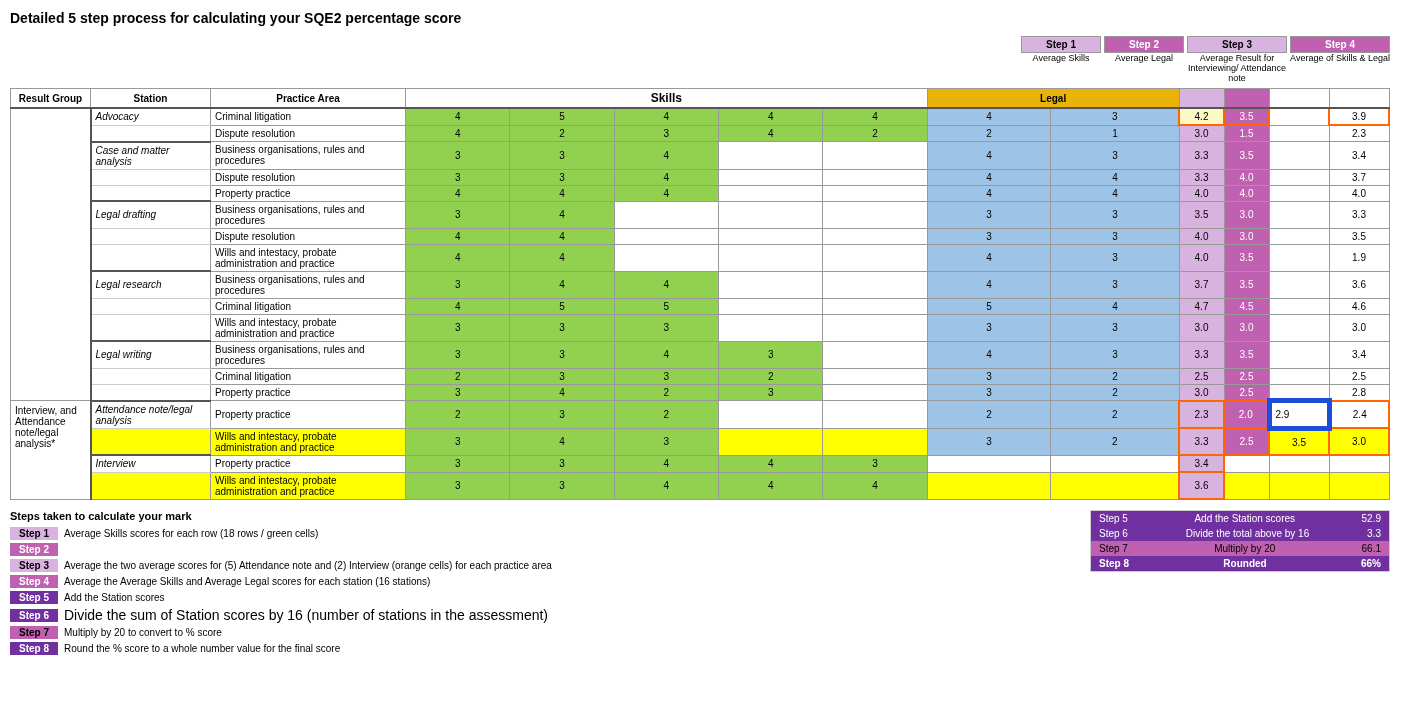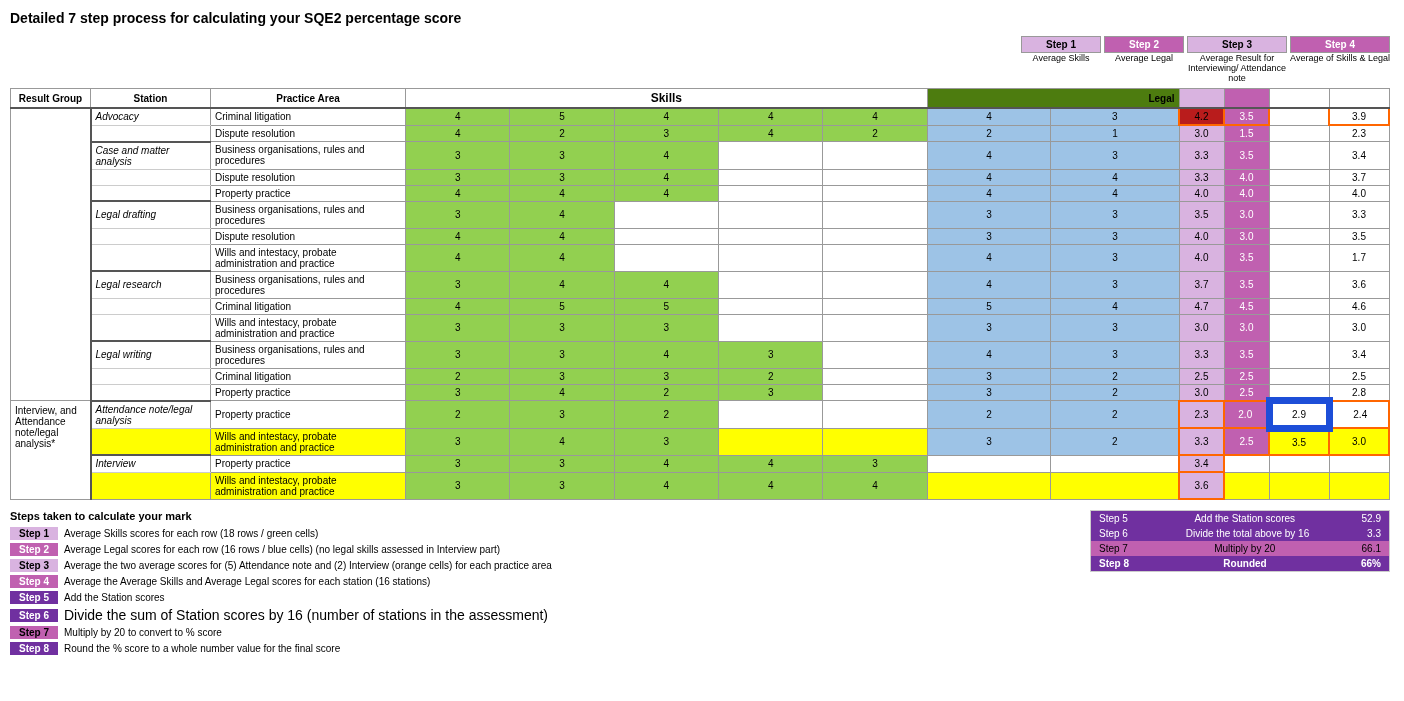--- a/index.html
+++ b/index.html
@@ -18,7 +18,7 @@
 <body>
 
 <div class="main-container">
-  <h1>Detailed 7 step process for calculating your SQE2 percentage score</h1>
+  <h1>Detailed 5 step process for calculating your SQE2 percentage score</h1>
 
   <div style="display:flex; justify-content:flex-end; margin-bottom:5px; gap:3px;">
     <div style="text-align:center; width:80px;">

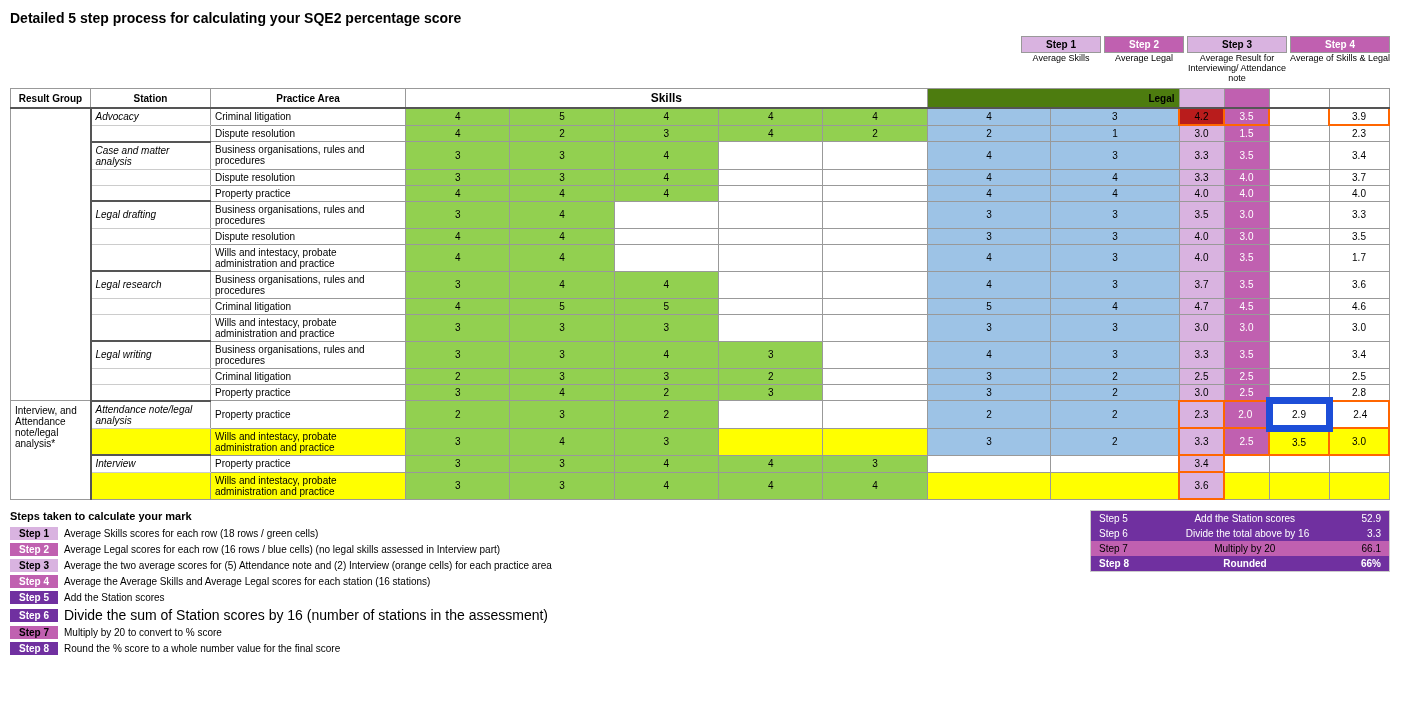--- a/index.html
+++ b/index.html
@@ -46,7 +46,7 @@
         <th style="width:120px; font-size:10px;">Station</th>
         <th style="width:195px; font-size:10px;">Practice Area</th>
         <th colspan="5" style="text-align:center; font-size:12px; background:#fff;">Skills</th>
-        <th colspan="2" style="text-align:right; font-size:10px; background:#4d7c0f;">Legal</th>
+        <th colspan="2" style="text-align:center; font-size:10px; background:#eab308;">Legal</th>
         <th style="width:45px; text-align:center; font-size:9px; background:#d9b3e0;"></th>
         <th style="width:45px; text-align:center; font-size:9px; background:#c060b0; color:#fff;"></th>
         <th style="width:60px; text-align:center; font-size:9px;"></th>

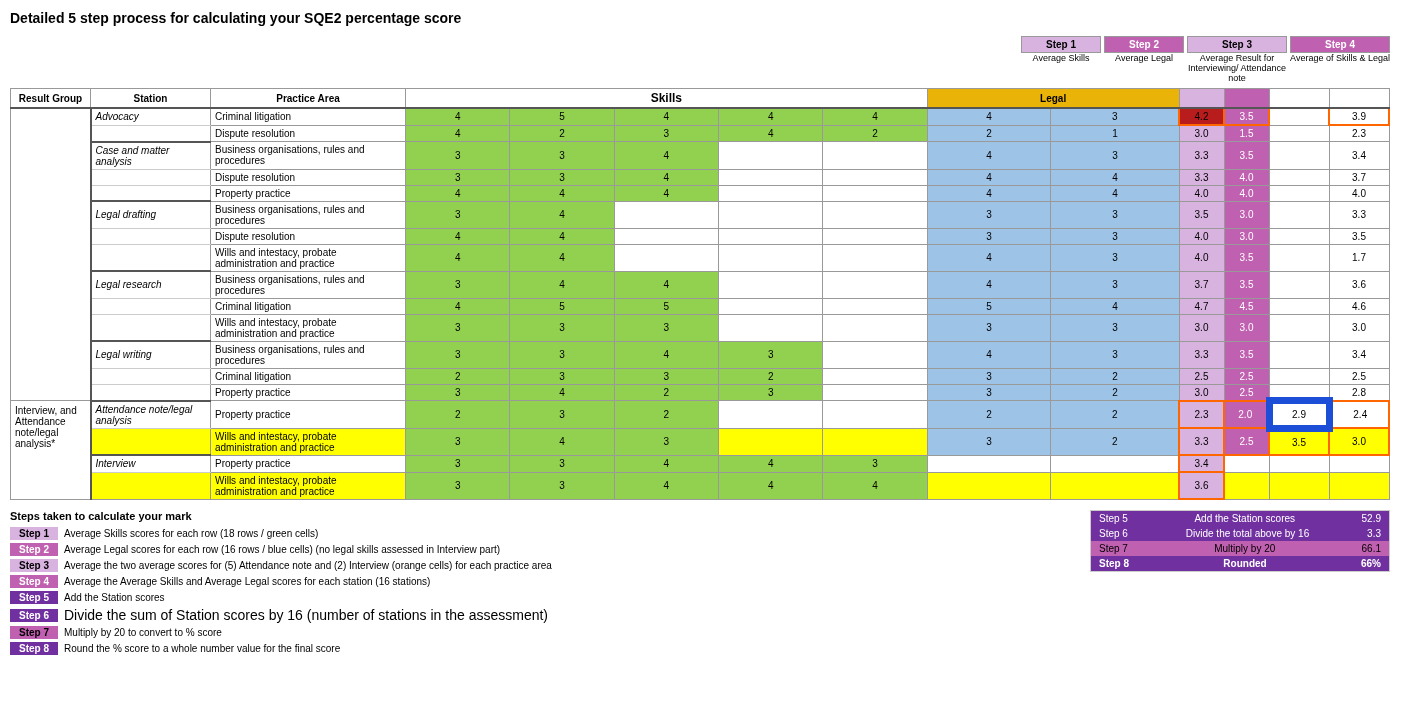--- a/index.html
+++ b/index.html
@@ -66,7 +66,7 @@
         <td style="background:#92d050; text-align:center;">4</td>
         <td style="background:#9dc3e6; text-align:center;">4</td>
         <td style="background:#9dc3e6; text-align:center;">3</td>
-        <td style="text-align:center; border:2px solid #ff6600; background:#b91c1c;">4.2</td>
+        <td style="text-align:center; border:2px solid #ff6600; background:#fef9c3;">4.2</td>
         <td style="text-align:center; border:2px solid #ff6600; background:#c060b0; color:#fff;">3.5</td>
         <td style="text-align:center;"></td>
         <td style="text-align:center; border:2px solid #ff6600;">3.9</td>

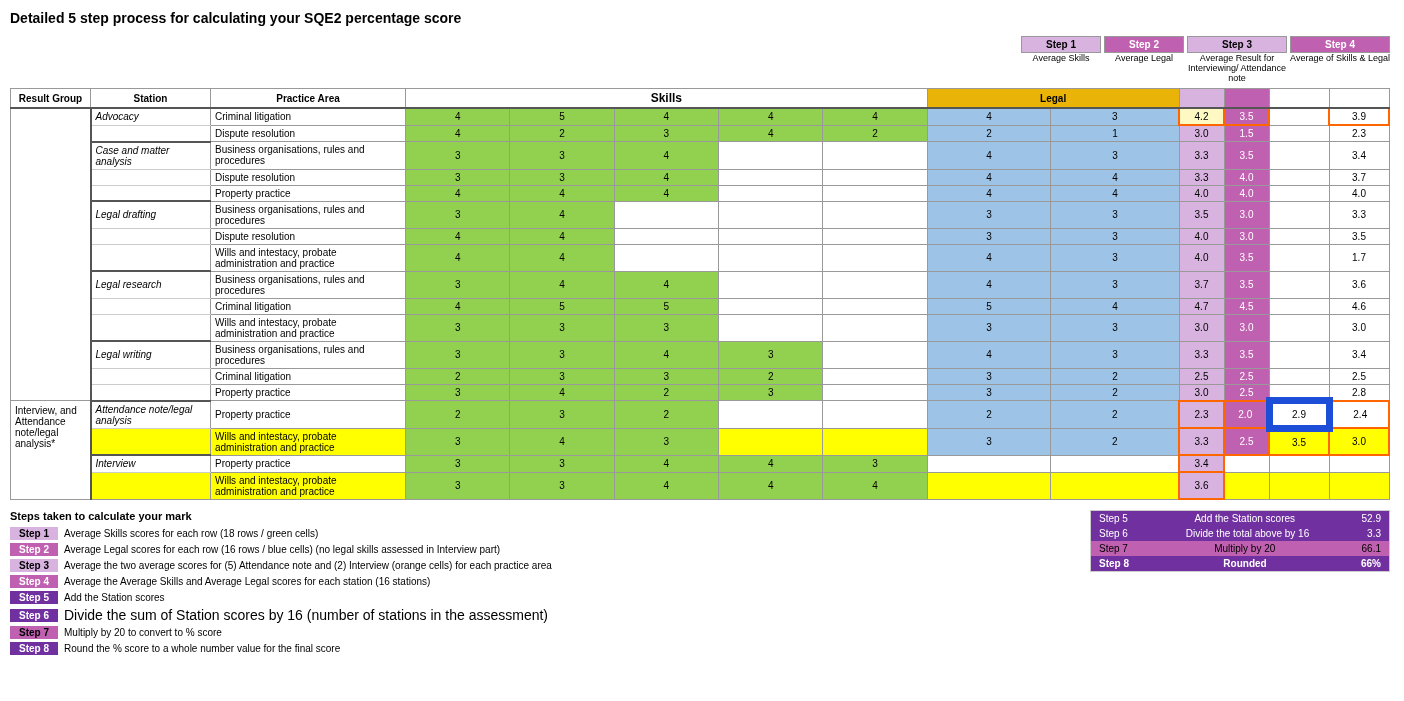--- a/index.html
+++ b/index.html
@@ -181,7 +181,7 @@
         <td style="text-align:center; background:#d9b3e0;">4.0</td>
         <td style="text-align:center; background:#c060b0; color:#fff;">3.5</td>
         <td style="text-align:center;"></td>
-        <td style="text-align:center;">1.7</td>
+        <td style="text-align:center;">1.9</td>
       </tr>
 
       <tr>

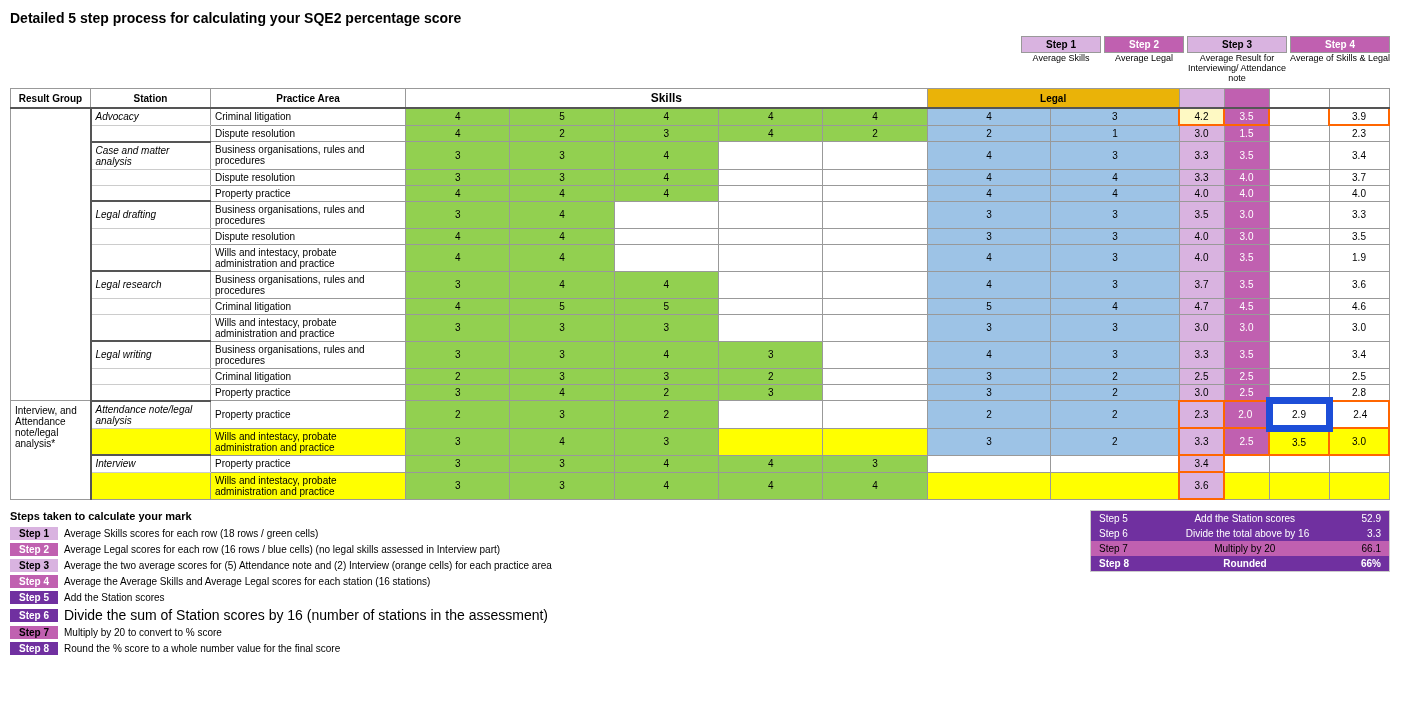--- a/index.html
+++ b/index.html
@@ -293,7 +293,7 @@
         <td style="background:#9dc3e6; text-align:center;">2</td>
         <td style="text-align:center; border:2px solid #ff6600; background:#d9b3e0;">2.3</td>
         <td style="text-align:center; border:2px solid #ff6600; background:#c060b0; color:#fff;">2.0</td>
-        <td style="text-align:center; border:7px solid #1d4ed8;">2.9</td>
+        <td style="text-align:left; border:5px solid #1d4ed8;">2.9</td>
         <td style="text-align:center; border:2px solid #ff6600;">2.4</td>
       </tr>
 

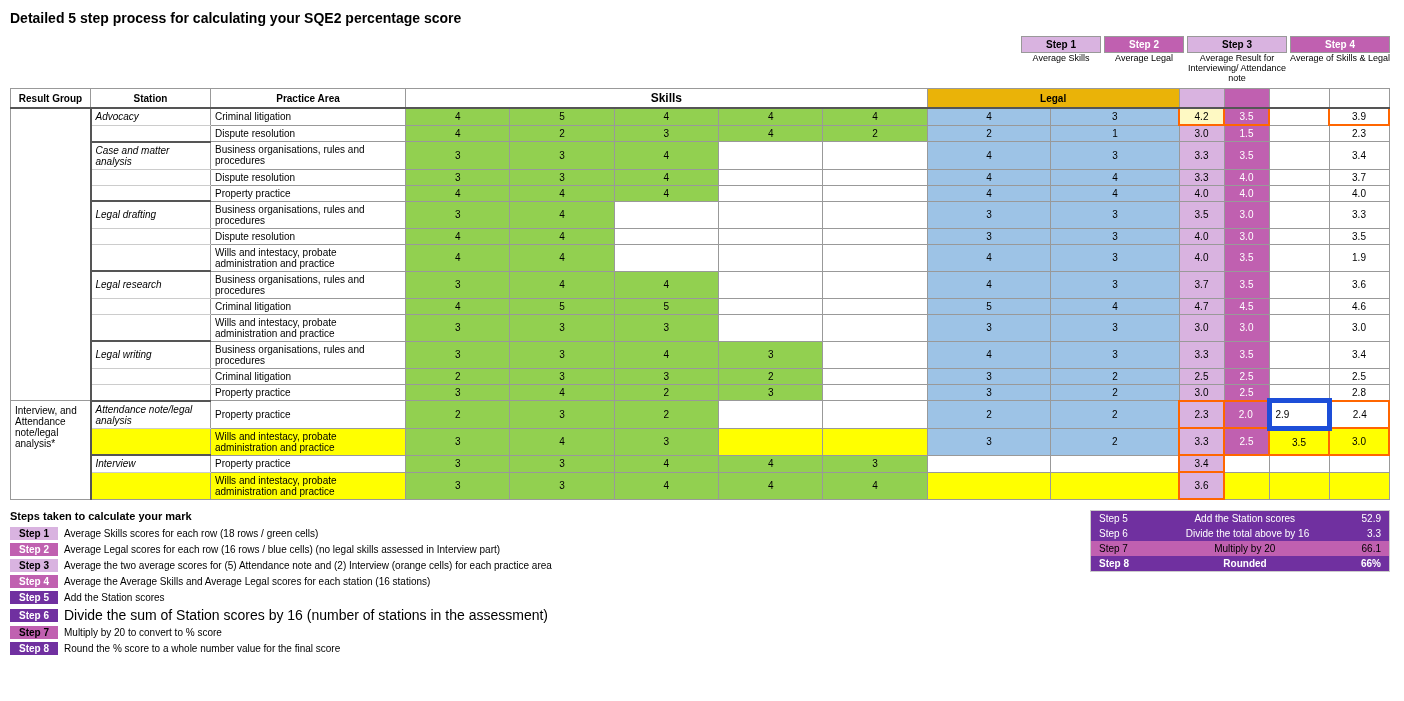--- a/index.html
+++ b/index.html
@@ -358,7 +358,6 @@
       </div>
       <div style="display:flex; align-items:center; margin-bottom:3px;">
         <span style="background:#c060b0; color:#fff; padding:1px 6px; font-weight:bold; font-size:10px; margin-right:6px; white-space:nowrap; display:inline-block; min-width:48px; text-align:center;">Step 2</span>
-        <span style="font-size:10px;">Average Legal scores for each row (16 rows / blue cells) (no legal skills assessed in Interview part)</span>
       </div>
       <div style="display:flex; align-items:center; margin-bottom:3px;">
         <span style="background:#d9b3e0; padding:1px 6px; font-weight:bold; font-size:10px; margin-right:6px; white-space:nowrap; display:inline-block; min-width:48px; text-align:center;">Step 3</span>

